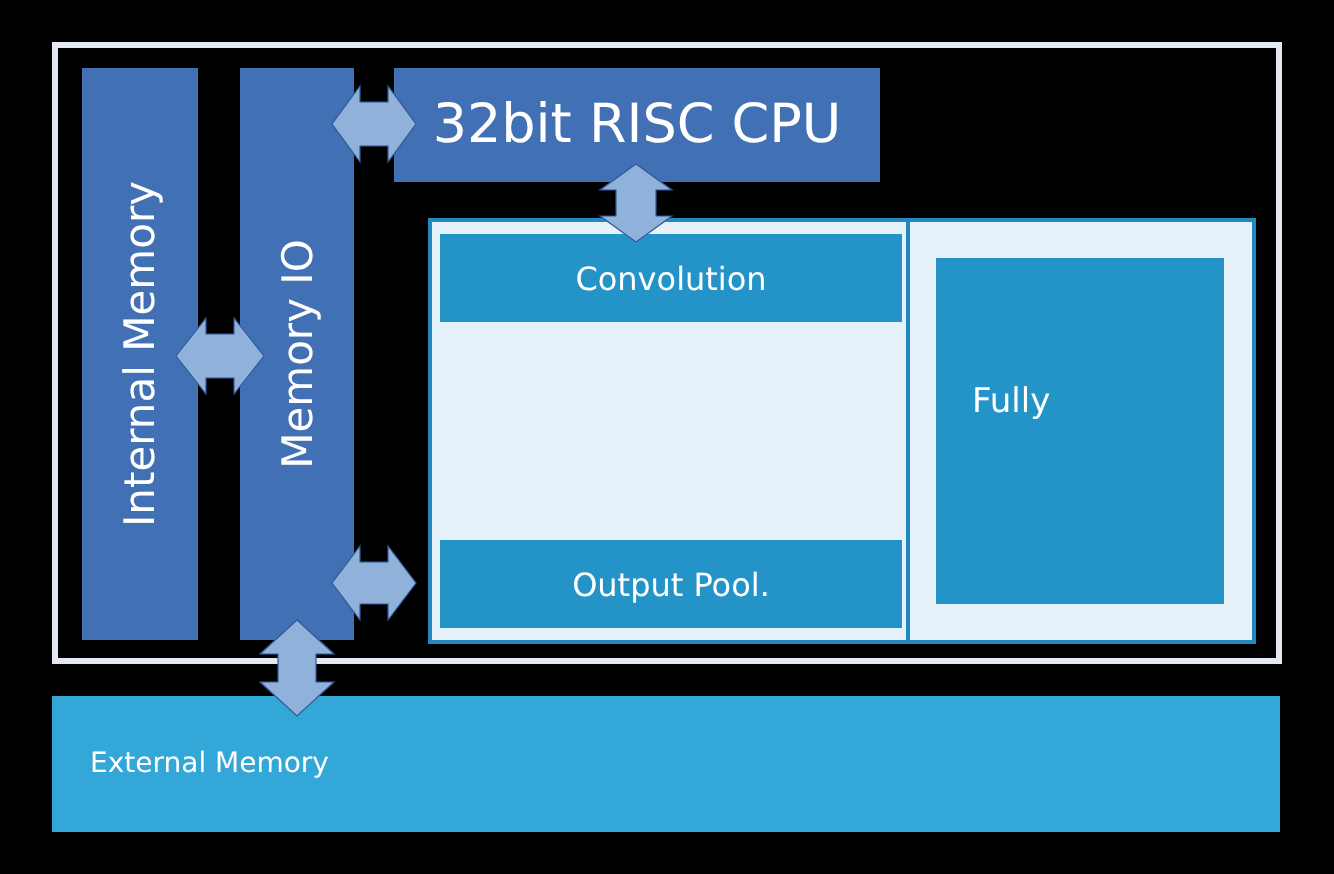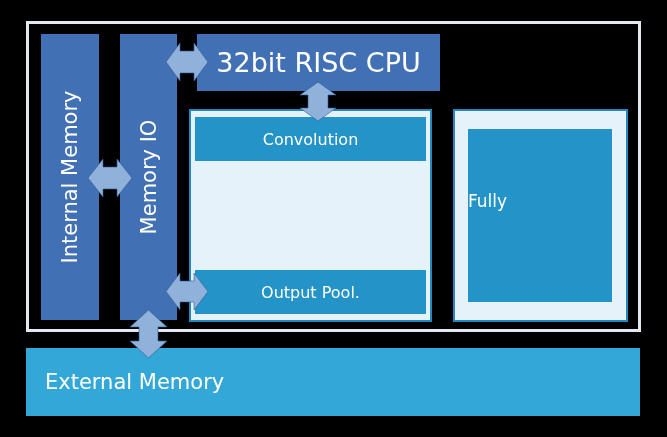--- a/index.html
+++ b/index.html
@@ -13,7 +13,7 @@
                 transform: translate(-50%, -50%) rotate(-90deg); font-size: 21px; }
     .cpu { left: 197px; top: 34px; width: 243px; height: 57px;
            display: flex; align-items: center; justify-content: center; font-size: 27px; }
-    .proc { left: 189px; top: 109px; width: 243px; height: 213px;
+    .proc { left: 214px; top: 109px; width: 243px; height: 213px;
             background: #e6f2fa; border: 2px solid #2488c0; }
     .row { position: absolute; left: 4px; width: 231px; height: 44px; background: #2494c8;
            display: flex; align-items: center; justify-content: center; font-size: 16px; }

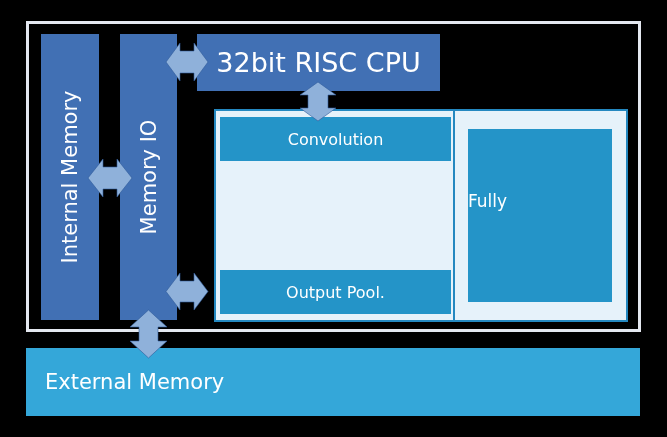--- a/index.html
+++ b/index.html
@@ -20,7 +20,7 @@
     .fc-outer { left: 453px; top: 109px; width: 175px; height: 213px;
                 background: #e6f2fa; border: 2px solid #2488c0; }
     .fc-inner { left: 468px; top: 129px; width: 144px; height: 173px; background: #2494c8;
-                font-size: 17px; line-height: 24px; padding-top: 60px; }
+                font-size: 17px; line-height: 24px; padding-left: 18px; padding-top: 60px; }
     .ext { left: 26px; top: 348px; width: 614px; height: 68px; background: #34a7d9;
            font-size: 21px; padding-left: 19px; display: flex; align-items: center; }
     svg.arrow { position: absolute; overflow: visible; }

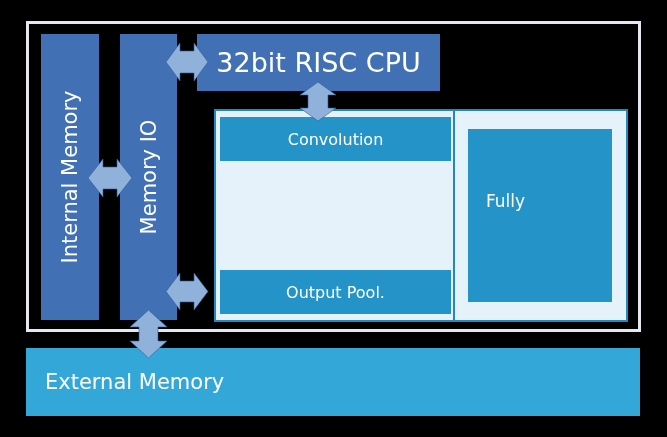--- a/index.html
+++ b/index.html
@@ -22,7 +22,7 @@
     .fc-inner { left: 468px; top: 129px; width: 144px; height: 173px; background: #2494c8;
                 font-size: 17px; line-height: 24px; padding-left: 18px; padding-top: 60px; }
     .ext { left: 26px; top: 348px; width: 614px; height: 68px; background: #34a7d9;
-           font-size: 21px; padding-left: 19px; display: flex; align-items: center; }
+           font-size: 14px; padding-left: 19px; display: flex; align-items: center; }
     svg.arrow { position: absolute; overflow: visible; }
     svg.arrow polygon { fill: #8fb1da; stroke: #2f5a9a; stroke-width: 0.6; }
   </style>

